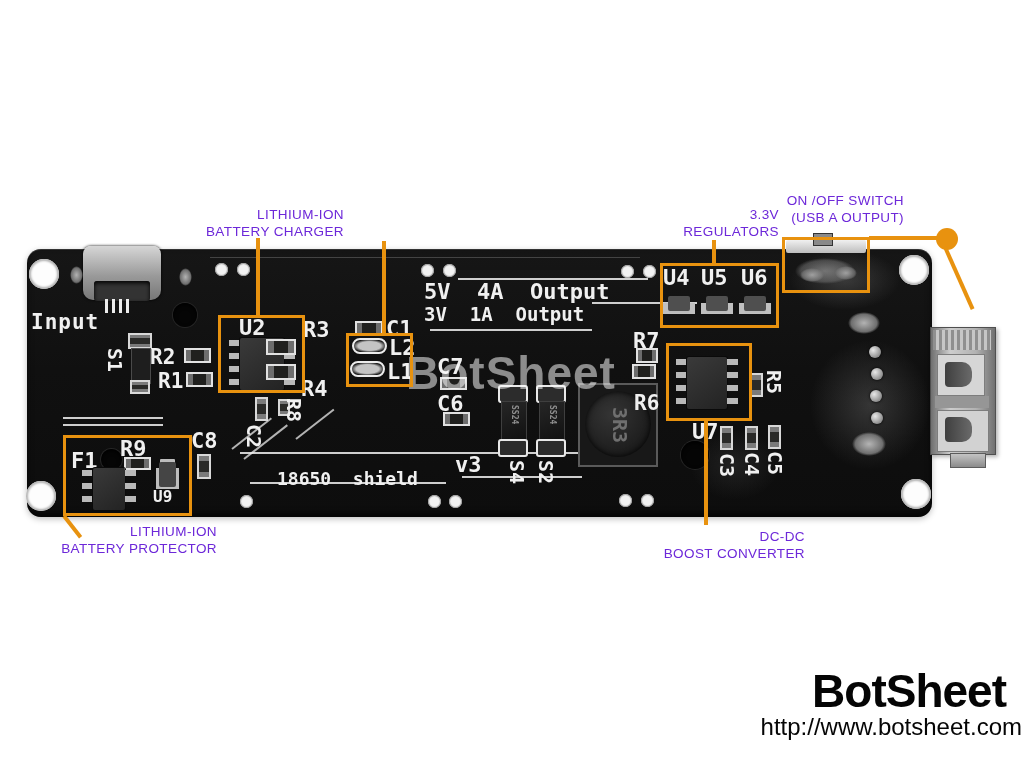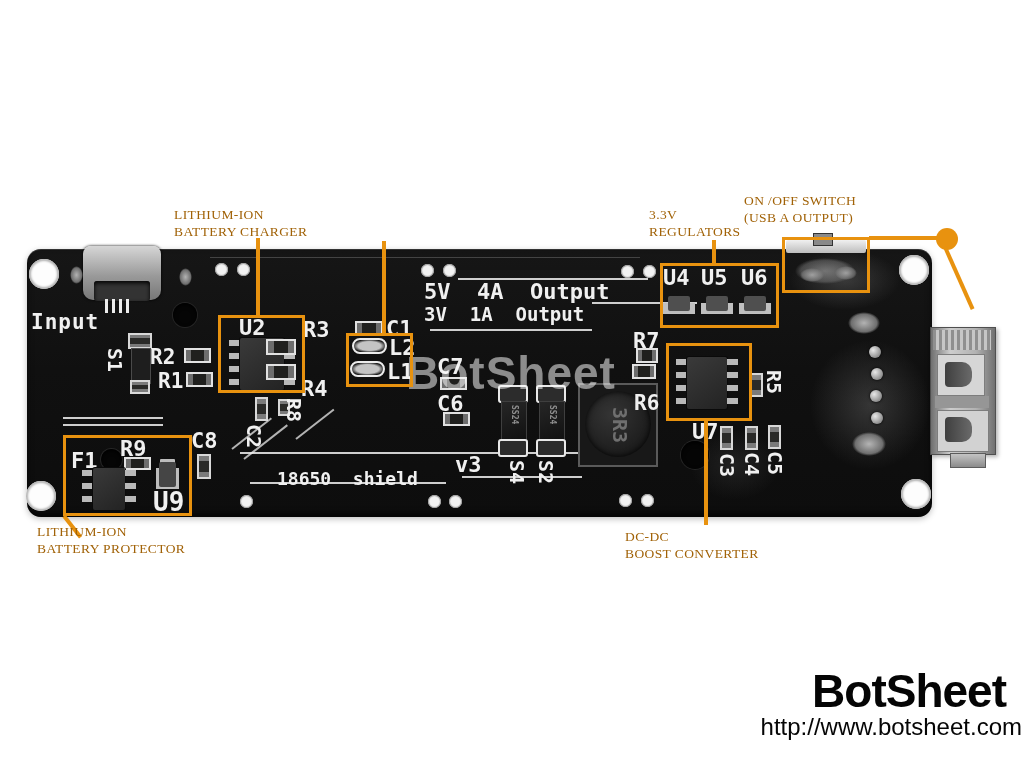--- a/index.html
+++ b/index.html
@@ -43,8 +43,8 @@
   .oh{height:4px;background:#e8920f;}
   .odiag{height:4px;background:#e8920f;transform-origin:0 50%;}
   .odot{width:22px;height:22px;border-radius:50%;background:#e8920f;}
-  .label{font-family:Liberation Serif, serif;font-size:13.5px;letter-spacing:.4px;
-         color:#a16207;text-align:left;line-height:1.25;white-space:nowrap;}
+  .label{font-family:Liberation Sans, sans-serif;font-size:13.5px;letter-spacing:.4px;
+         color:#6d28d9;text-align:right;line-height:1.25;white-space:nowrap;}
   
   .wm{font-family:"Liberation Sans",sans-serif;font-weight:600;font-size:46px;
       color:rgba(255,255,255,.52);letter-spacing:1px;}

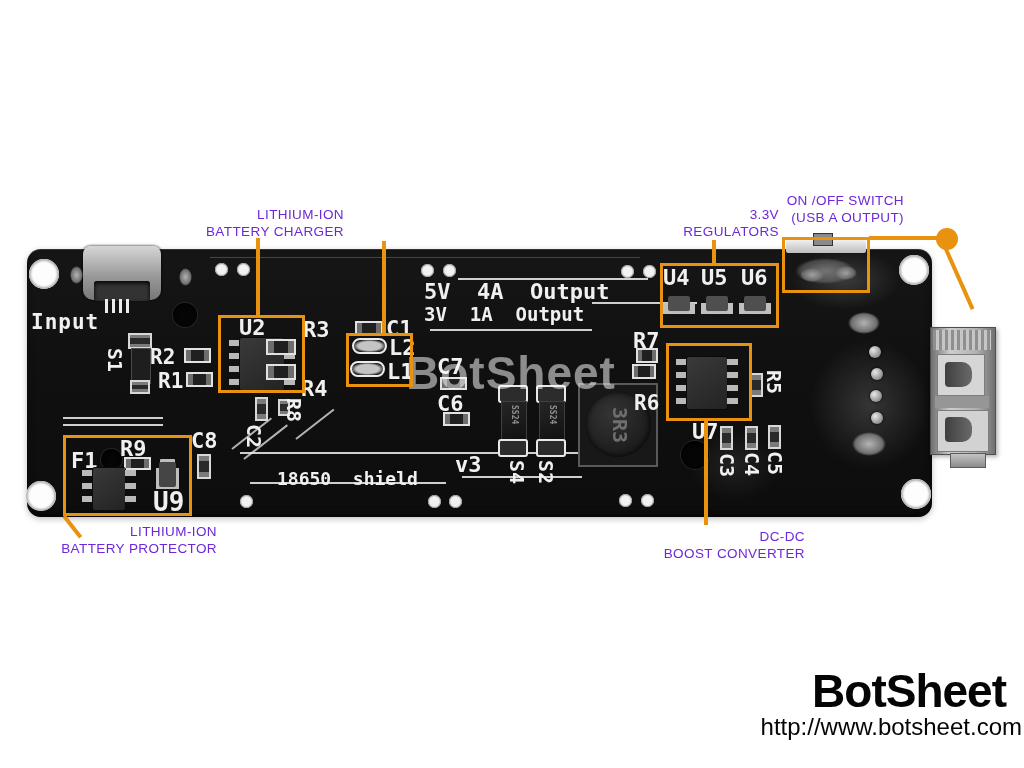--- a/index.html
+++ b/index.html
@@ -158,7 +158,7 @@
   </div>
   <div class="abs" style="left:159px;top:462px;width:17px;height:25px;background:#454545;border-radius:2px;
               box-shadow:-5px 4px 0 -2px #bdbdbd,5px 4px 0 -2px #bdbdbd,0 -4px 0 -1px #bdbdbd;"></div>
-  <div class="abs sk" style="left:153px;top:489px;font-size:26px;">U9</div>
+  <div class="abs sk" style="left:153px;top:489px;font-size:16px;">U9</div>
 
   <div class="abs trace" style="left:240px;top:452px;width:345px;"></div>
   <div class="abs sk" style="left:277px;top:446px;font-size:18px;margin-top:24px;">18650  shield</div>

